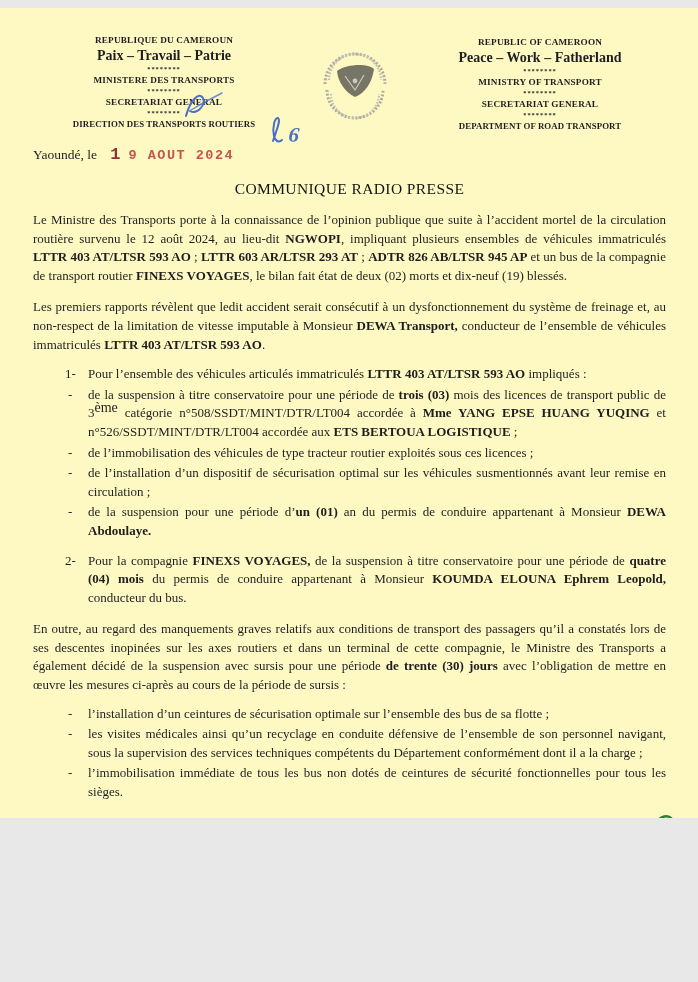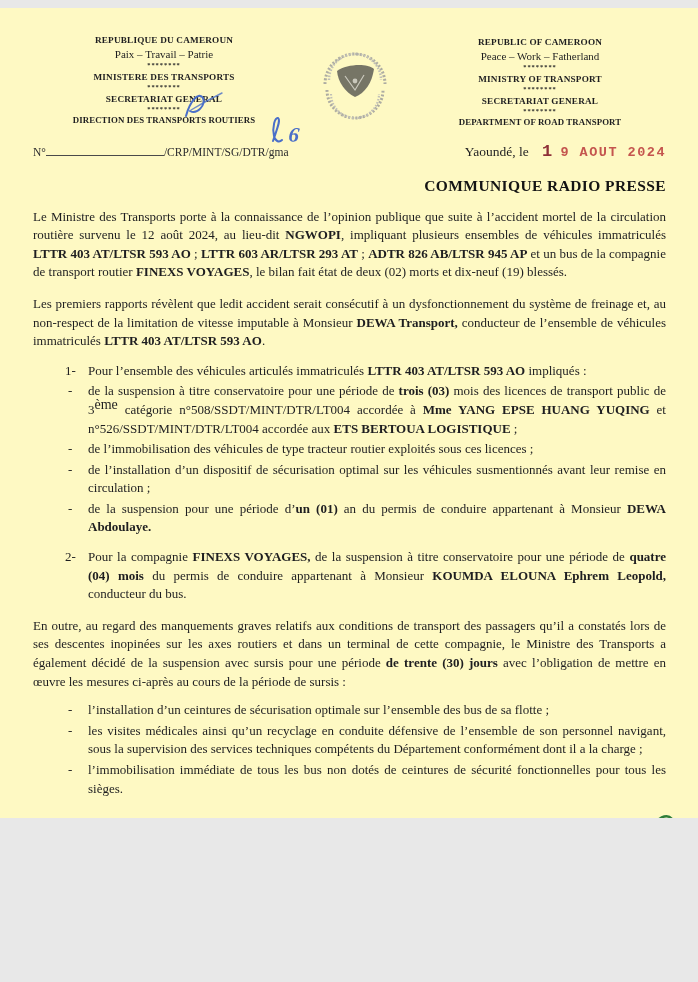--- a/index.html
+++ b/index.html
@@ -18,7 +18,7 @@
   .hdr-left  { width:262px; }
   .hdr-right { width:252px; padding-top:2px; }
   .h-main  { font-size:9.2px; font-weight:bold; letter-spacing:.2px; margin-top:3px; }
-  .h-motto { font-size:11px; font-weight:normal; margin-top:2px; }
+  .h-motto { font-size:14px; font-weight:bold; margin-top:2px; }
   .h-stars { font-size:6.4px; font-weight:bold; letter-spacing:1px; color:#2b2b2b; margin-top:1px; }
   .h-wide  { font-size:8.8px; font-weight:bold; letter-spacing:.1px; margin-top:3px; white-space:nowrap; }
   .emblem-wrap { width:92px; padding-top:12px; display:flex; justify-content:center; }

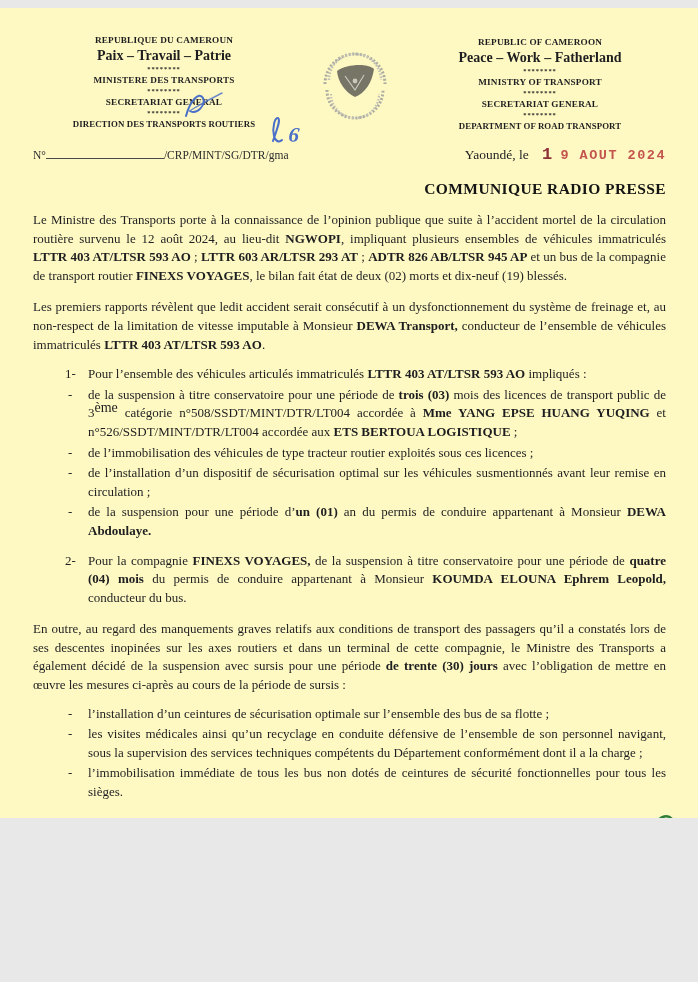--- a/index.html
+++ b/index.html
@@ -98,9 +98,6 @@
     </div>
 
     <div class="refrow">
-      <div class="ref">
-        <span>N°</span><span class="uline"></span><span>/CRP/MINT/SG/DTR/gma</span>
-      </div>
       <div class="pdate">
         <span>Yaoundé, le</span>
         <span class="stamp-date">

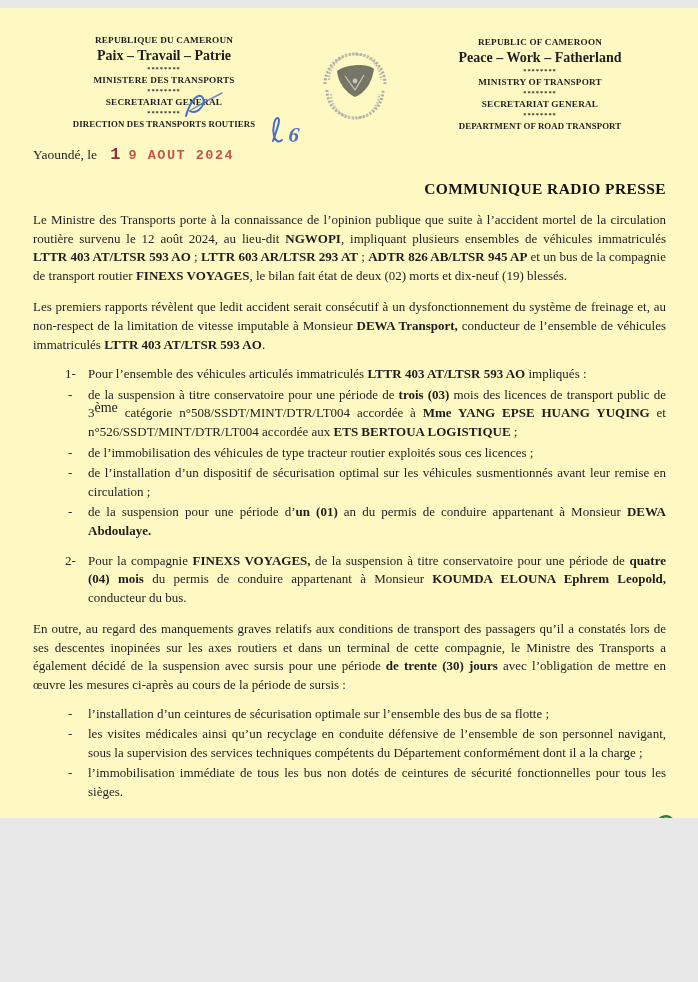--- a/index.html
+++ b/index.html
@@ -33,7 +33,7 @@
   .sd2 { color:#c4554e; font-size:13.5px; letter-spacing:1.5px; }
 
   
-  .title { text-align:right; font-size:15.5px; font-weight:bold; letter-spacing:.4px; margin-top:16px; color:#141414; }
+  .title { text-align:center; font-size:15.5px; font-weight:normal; letter-spacing:.4px; margin-top:16px; color:#141414; }
   .para { font-size:13px; line-height:18.6px; text-align:justify; margin-top:13px; }
   .num-item { display:flex; margin-top:11px; font-size:13px; line-height:18.6px; }
   .num-item .num { width:23px; margin-left:32px; flex:none; }

